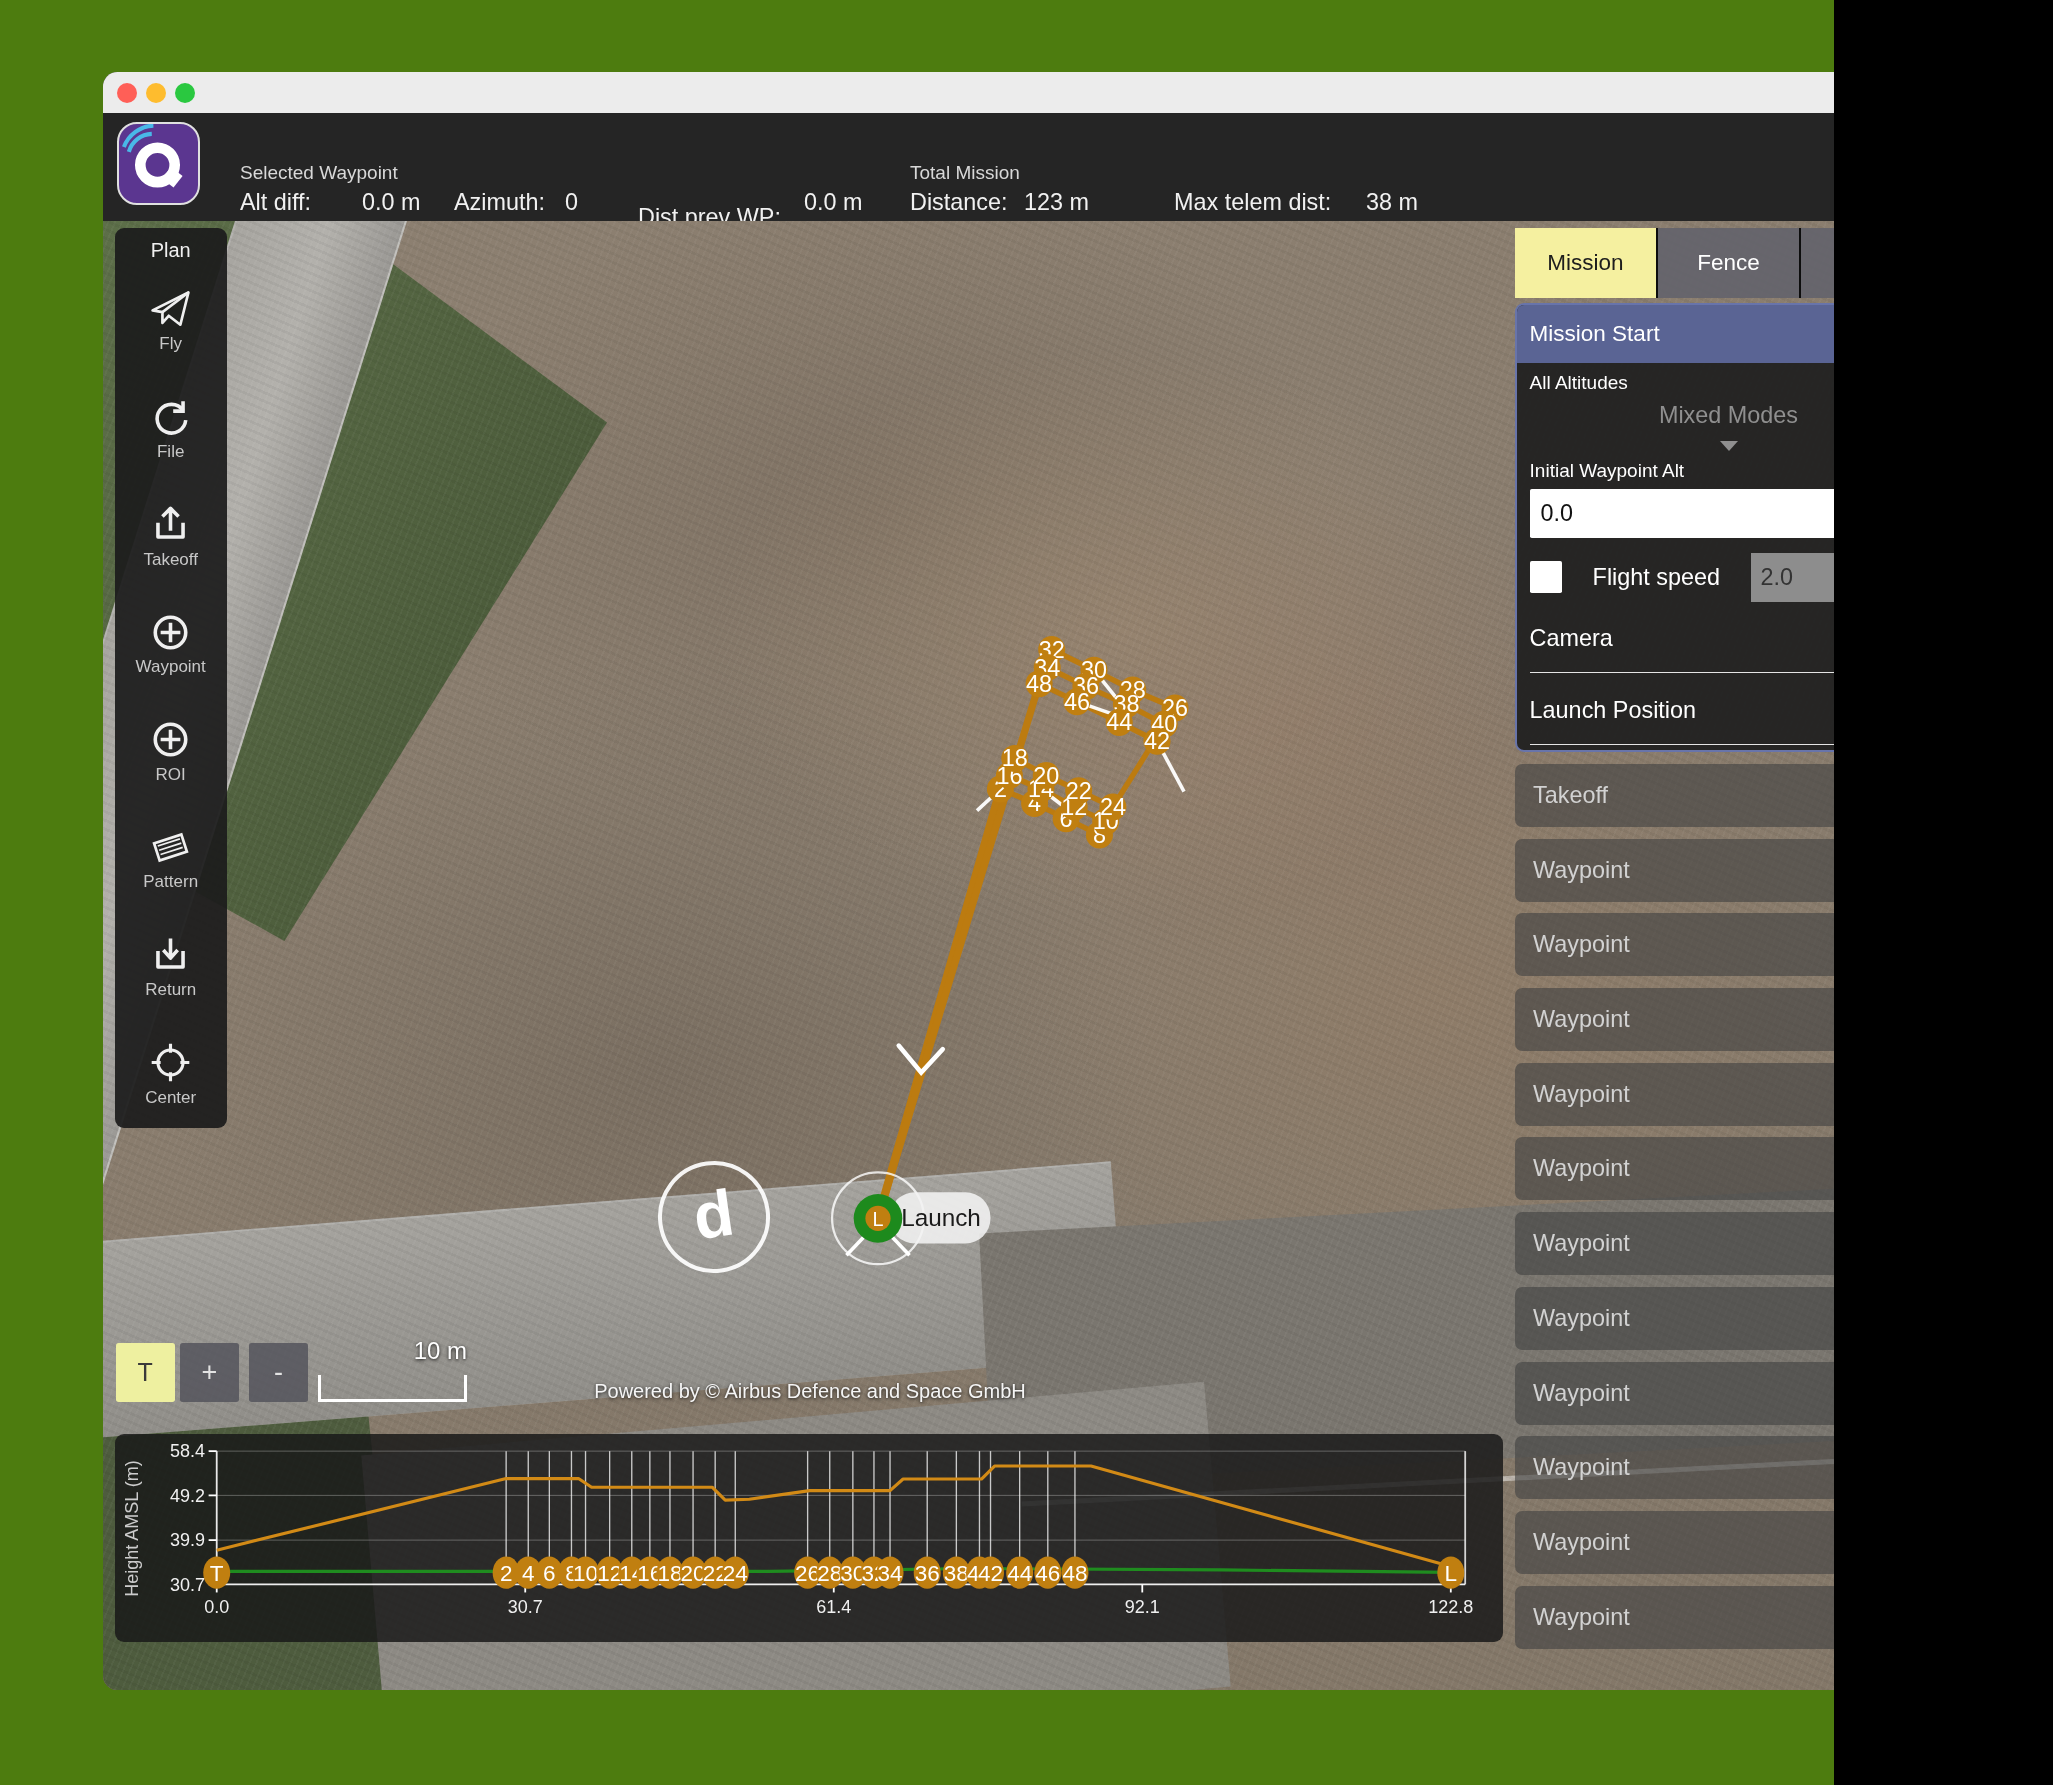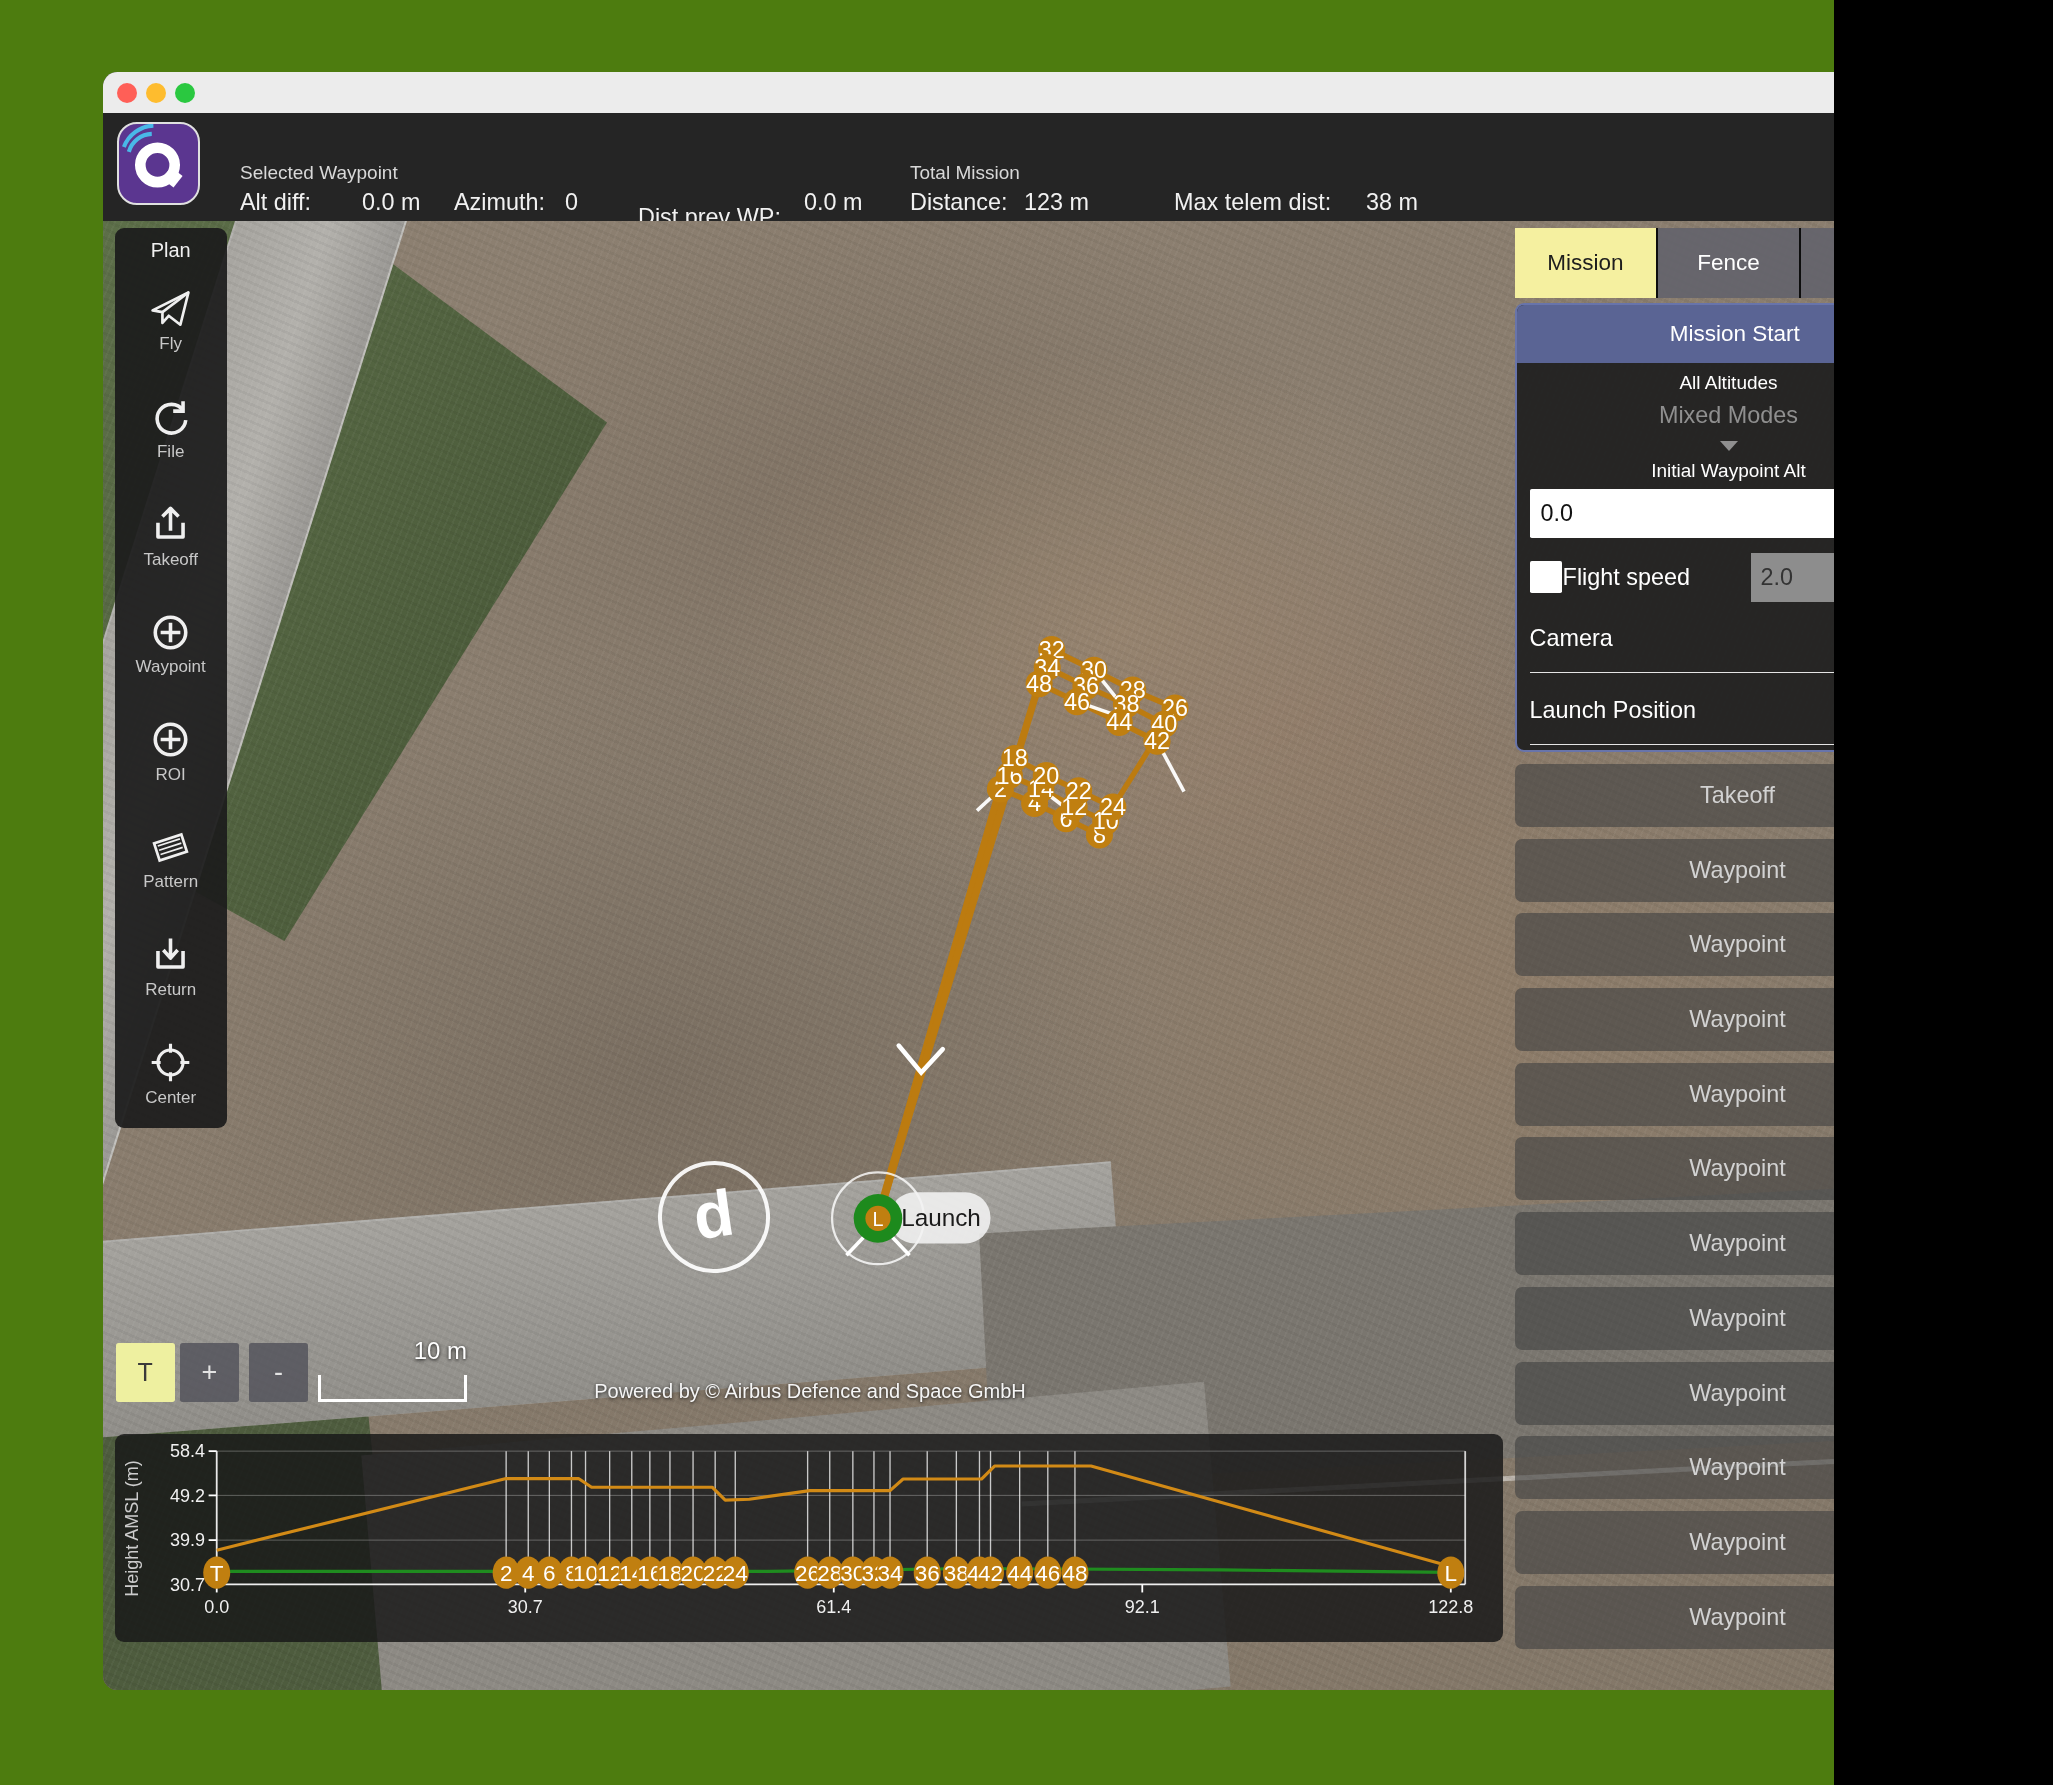--- a/index.html
+++ b/index.html
@@ -70,7 +70,7 @@
   .tool .ticon{width:43px;height:43px;}
   .tool .tlabel{font-size:17px;color:#c8c8c8;margin-top:3.6px;}
   
-  .rpanel{position:absolute;left:1412px;top:156px;width:427px;bottom:12px;overflow:hidden;text-align:center;}
+  .rpanel{position:absolute;left:1412px;top:156px;width:427px;bottom:12px;overflow:hidden;}
   .tabs{display:flex;height:70px;}
   .tab{flex:1;display:flex;align-items:center;justify-content:center;font-size:22.5px;
      background:rgba(99,99,107,.9);color:#fff;cursor:pointer;}

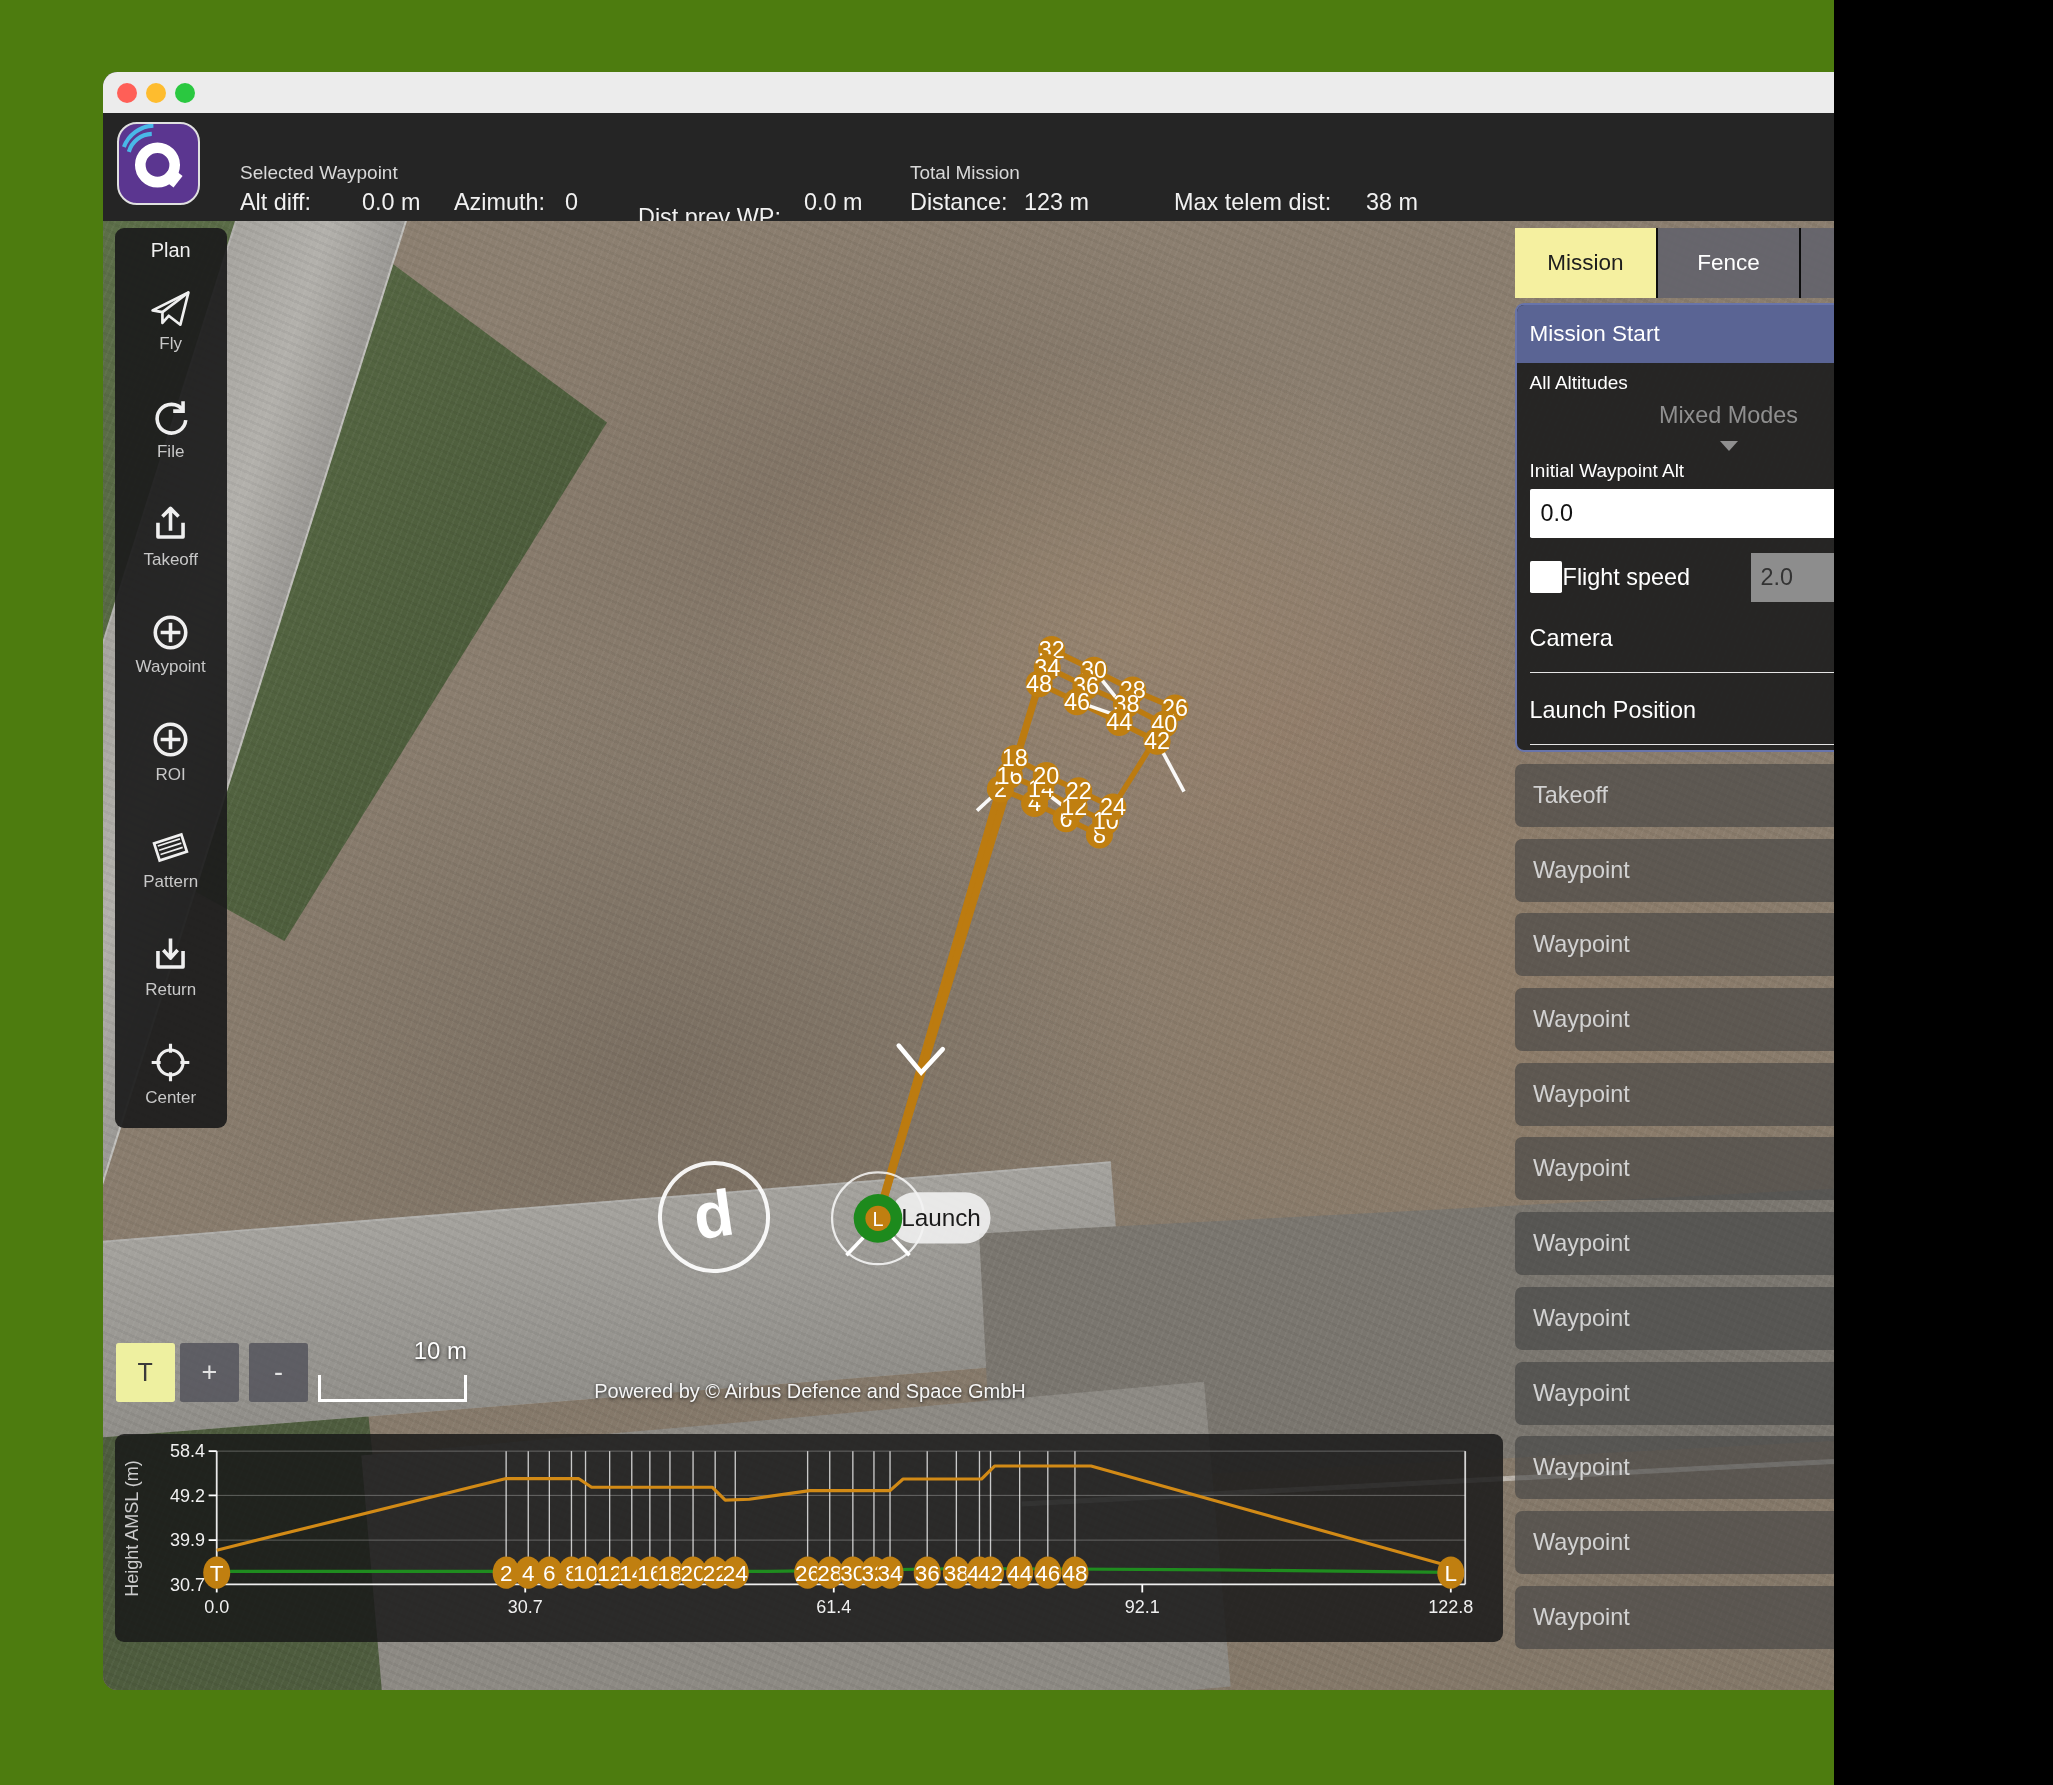--- a/index.html
+++ b/index.html
@@ -90,7 +90,7 @@
      align-items:center;font-size:23.4px;color:#111;padding:0 10.8px;justify-content:space-between;}
   .speedrow{margin-top:14.4px;display:flex;align-items:center;}
   .chk{width:32px;height:32px;background:#fff;border-radius:1.8px;}
-  .speedlab{font-size:23.4px;color:#fff;margin-left:1px;}
+  .speedlab{font-size:23.4px;color:#fff;margin-left:31px;}
   .speedfield{margin-left:auto;width:176px;height:49px;background:#8d8d8d;display:flex;
      align-items:center;justify-content:space-between;padding:0 9px;box-sizing:border-box;
      font-size:23.4px;color:#333;}

